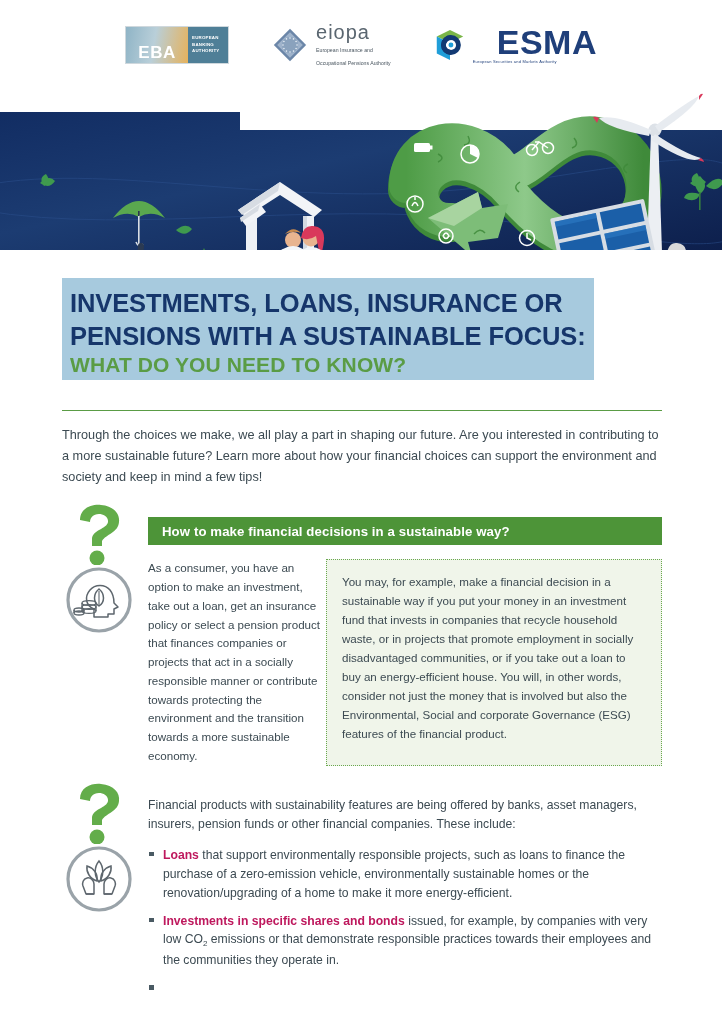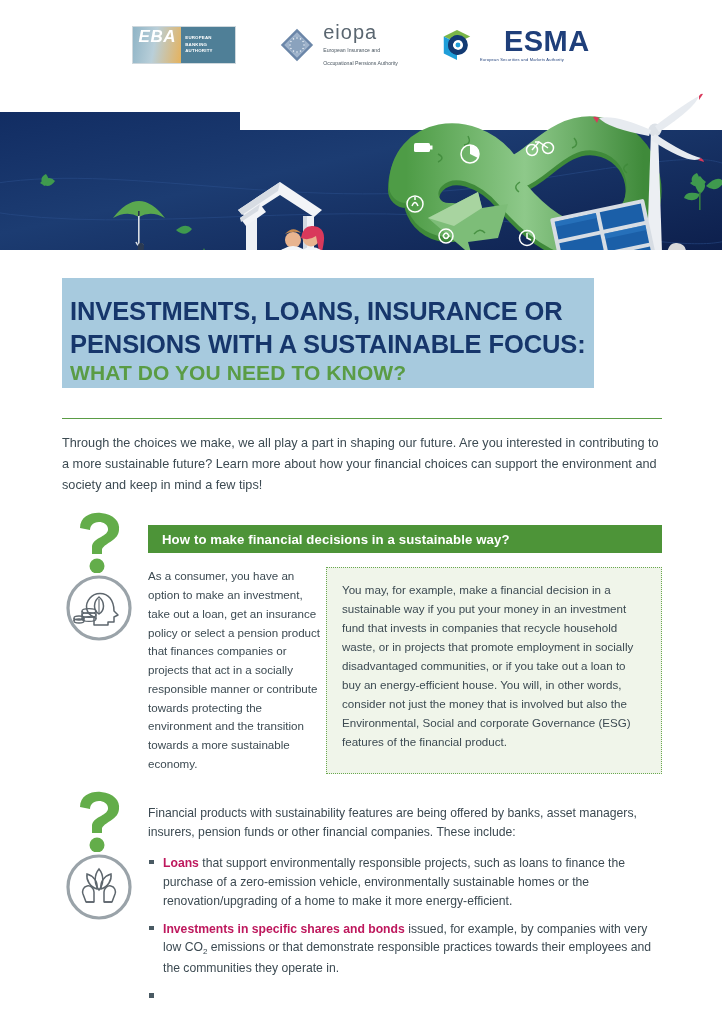--- a/index.html
+++ b/index.html
@@ -20,8 +20,8 @@
   }
   .logo-eba { display:flex; width:104px; height:38px; border:1px solid #cfd8dd; }
   .logo-eba-left {
-    width: 48px; background: linear-gradient(100deg,#8fb4c6 0%, #b9cfd9 45%, #e6b25c 100%);
-    display:flex; align-items:flex-start; justify-content:center;font-style:italic;
+    width: 62px; background: linear-gradient(100deg,#8fb4c6 0%, #b9cfd9 45%, #e6b25c 100%);
+    display:flex; align-items:flex-end; justify-content:center;
   }
   .logo-eba-left span {
     color:#fff; font-weight:bold; font-size:17px; letter-spacing:0.5px;

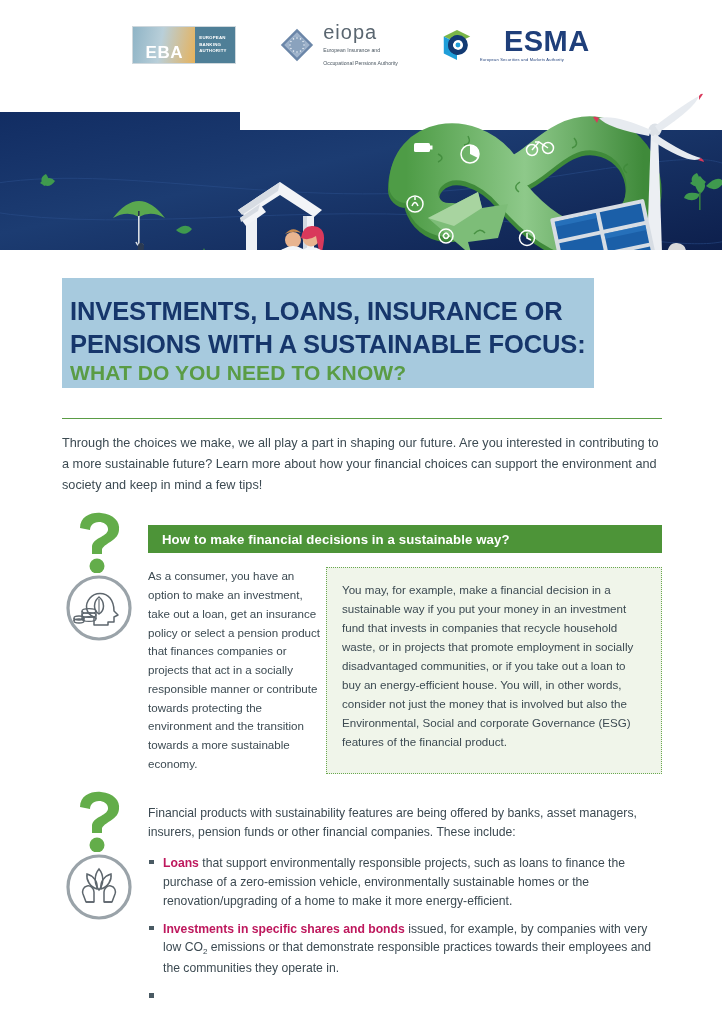--- a/index.html
+++ b/index.html
@@ -44,7 +44,7 @@
   .logo-esma { display:flex; align-items:center; gap:6px; }
   .esma-mark { width:34px; height:34px; }
   .esma-txt { display:flex; flex-direction:column; }
-  .esma-word { font-size:29px; color:#1f3f7a; font-weight:bold; letter-spacing:0.5px; line-height:0.95;margin-left:24px; }
+  .esma-word { font-size:34px; color:#1f3f7a; font-weight:bold; letter-spacing:0.5px; line-height:0.95;margin-left:24px; }
   .esma-sub { font-size:4px; color:#1f3f7a; letter-spacing:0.2px; margin-top:1px; }
 
   

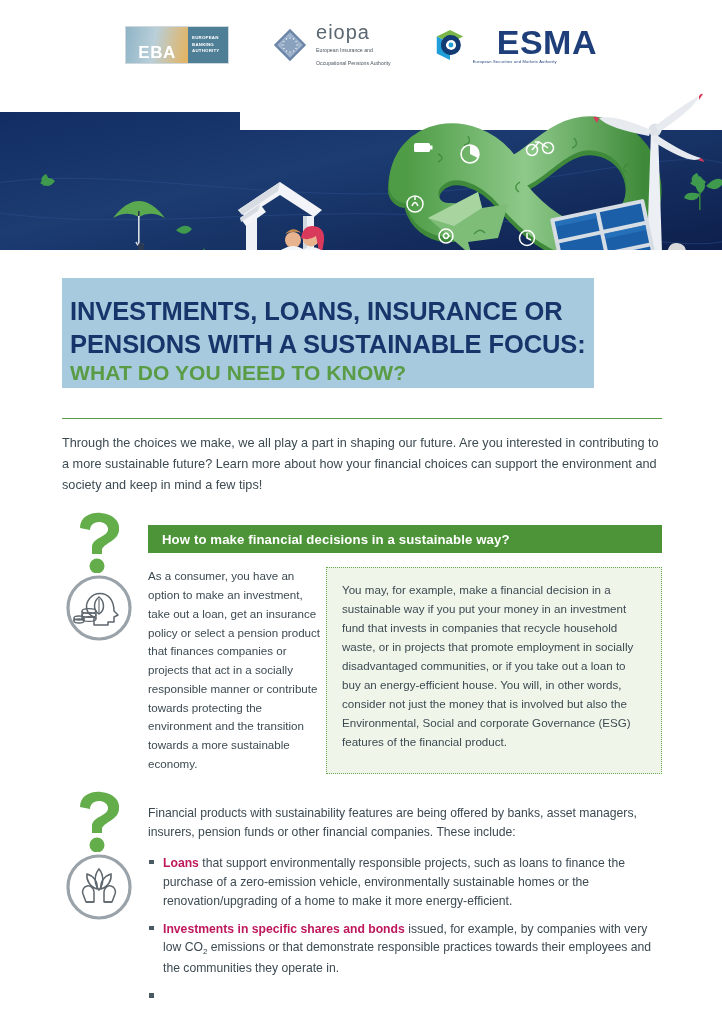--- a/index.html
+++ b/index.html
@@ -56,7 +56,7 @@
 
   .title-block { display:inline-block; }
   .title-hl {
-    background:#a7cade; display:inline-block; padding:17px 8px 3px 8px;
+    background:#a7cade; display:inline-block; padding:9px 8px 3px 8px;
   }
   h1 {
     color:#16366b; font-size:25.5px; font-weight:bold; line-height:1.28;

